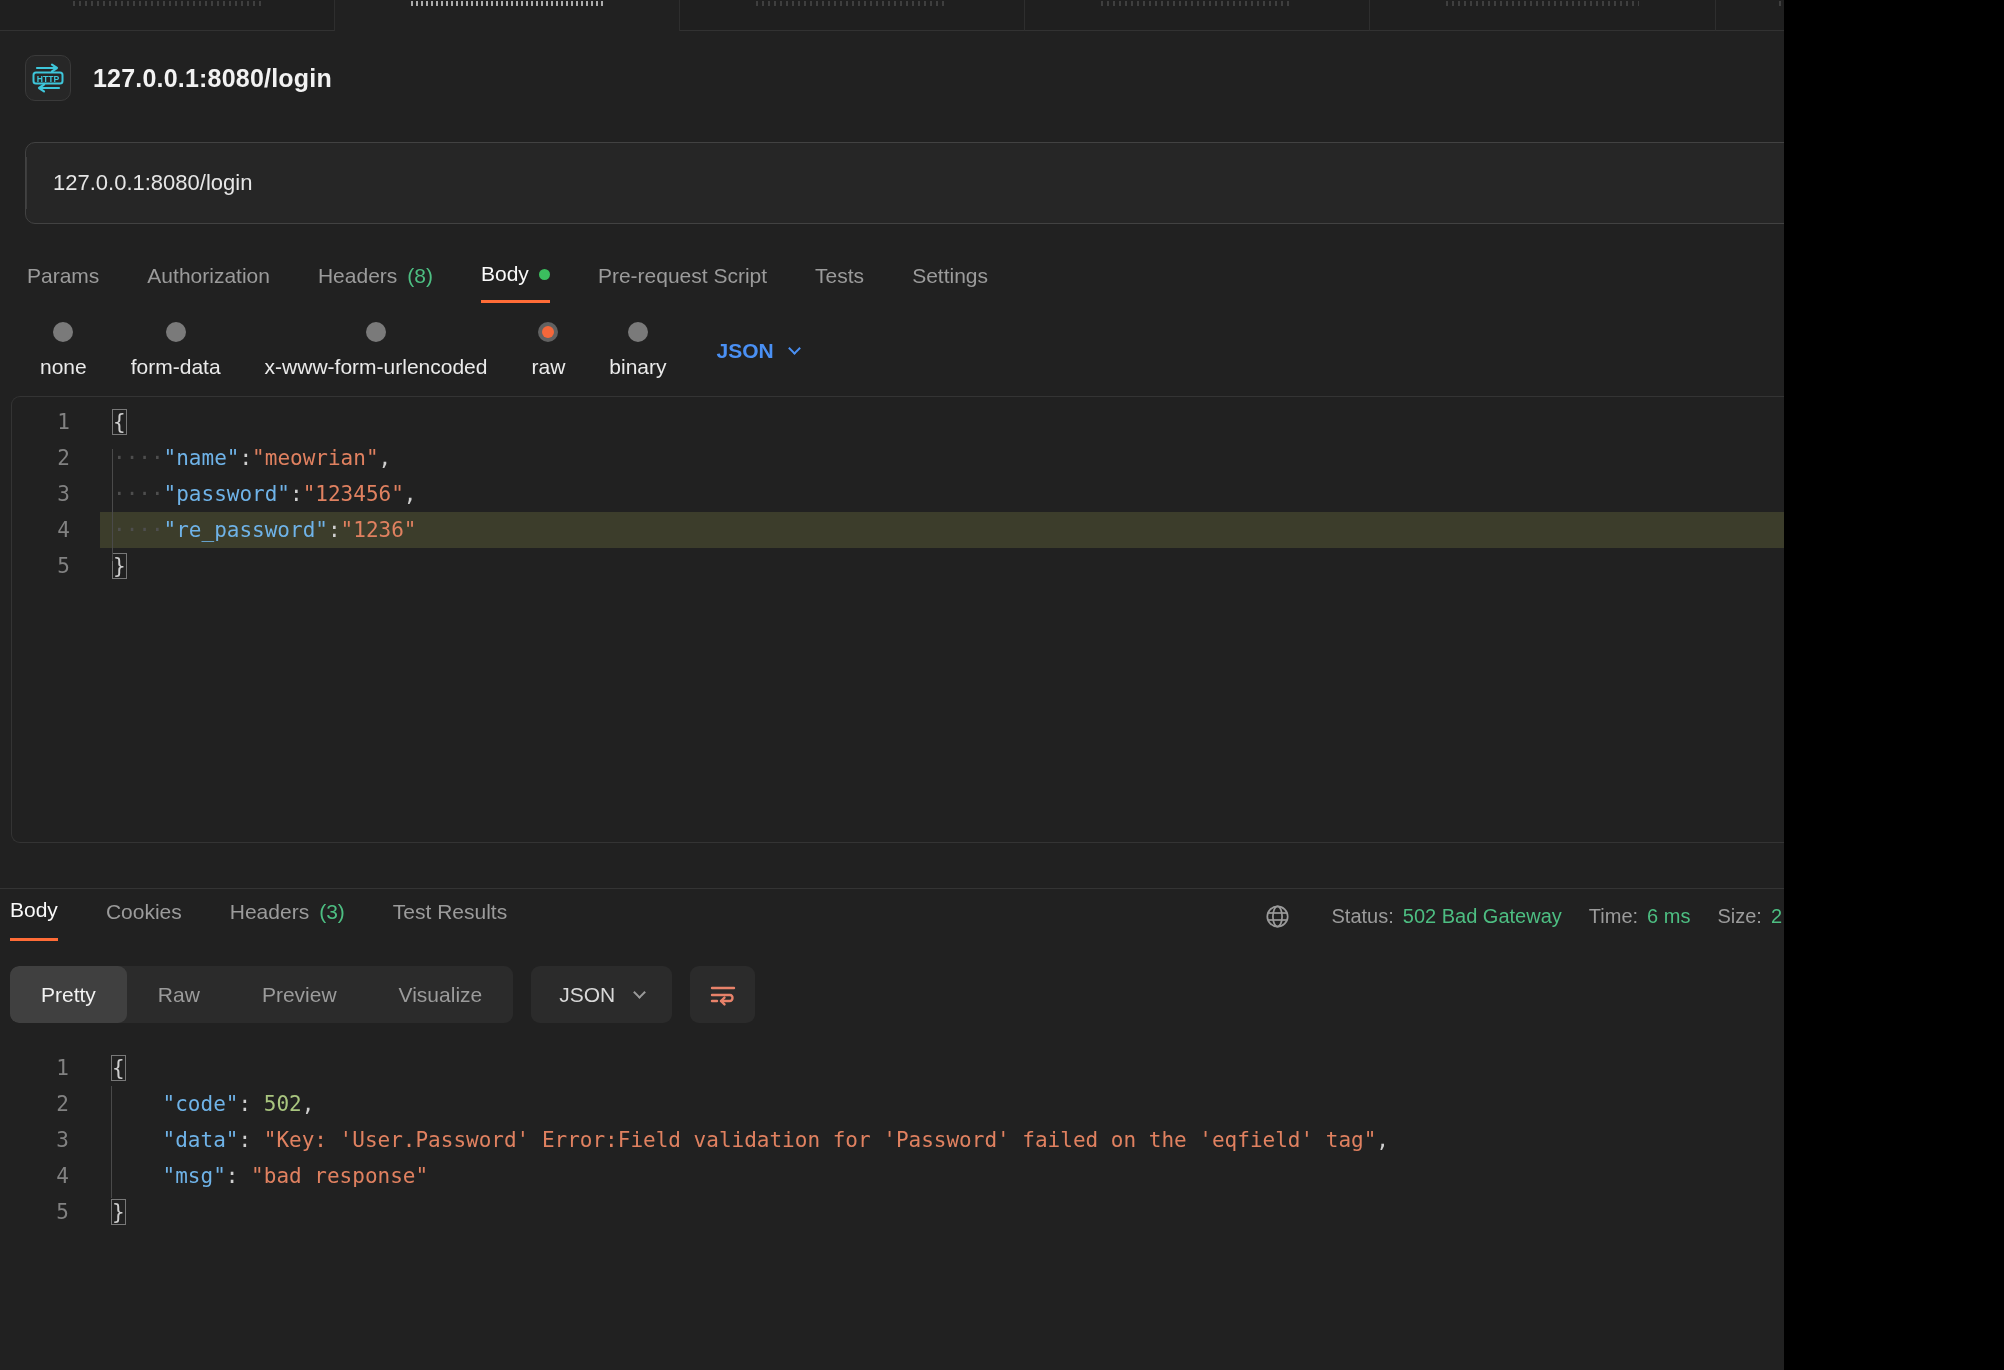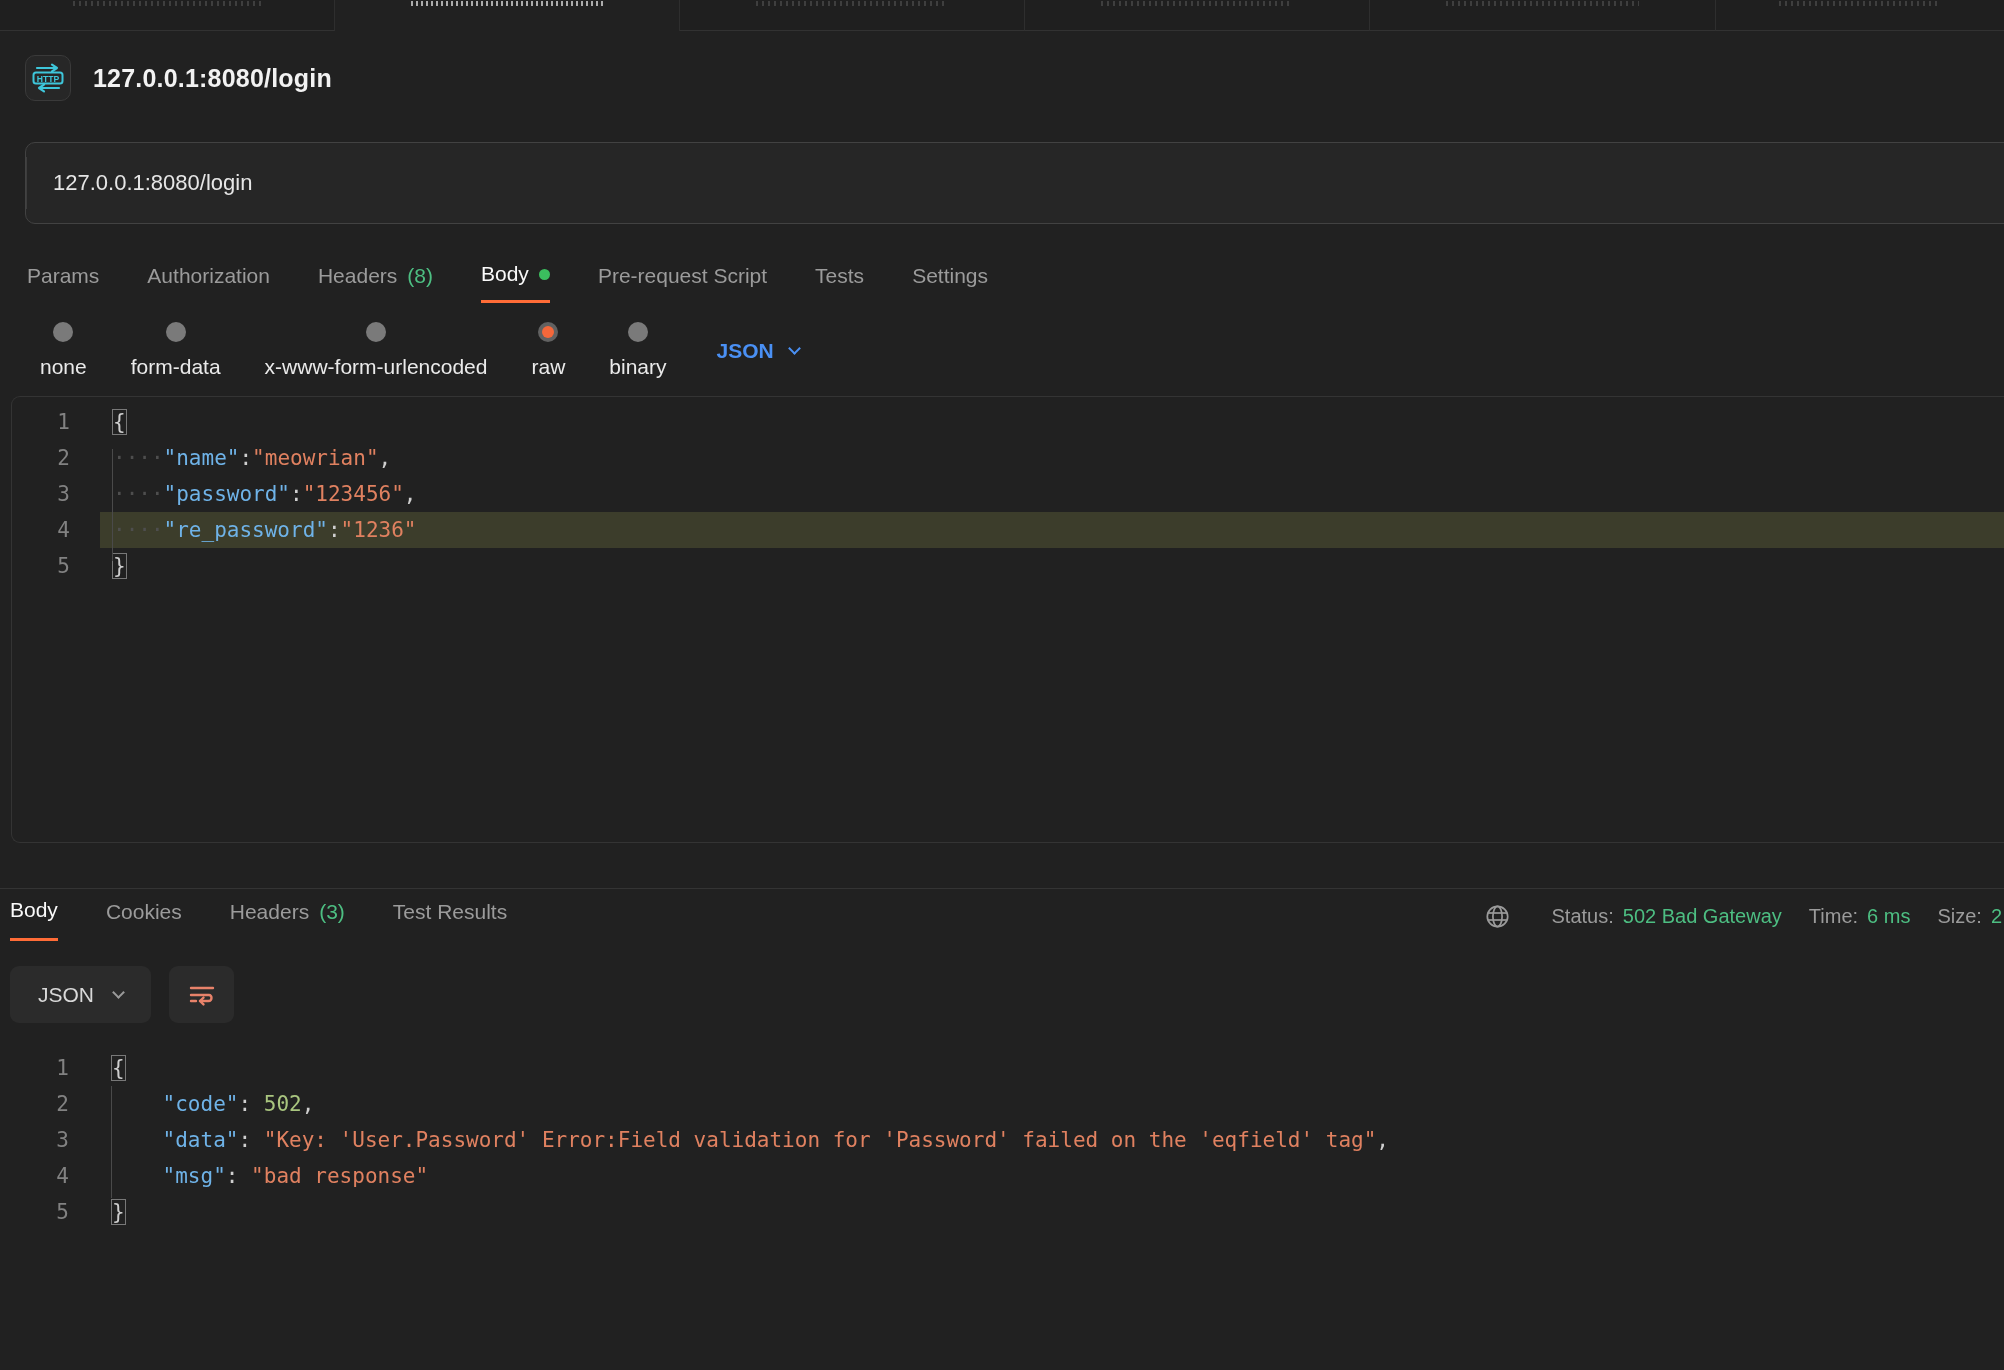--- a/index.html
+++ b/index.html
@@ -27,7 +27,7 @@
   *{margin:0;padding:0;box-sizing:border-box;}
   html,body{background:#000;}
   body{font-family:"Liberation Sans",sans-serif;}
-  .screen{position:relative;width:2004px;height:1370px;background:var(--bg);overflow:hidden;color:var(--text);}
+  .screen{position:relative;width:1784px;height:1370px;background:var(--bg);overflow:hidden;color:var(--text);}
 
   
   .top-strip{position:absolute;top:0;left:0;width:2004px;height:31px;display:flex;background:var(--bg-strip);}

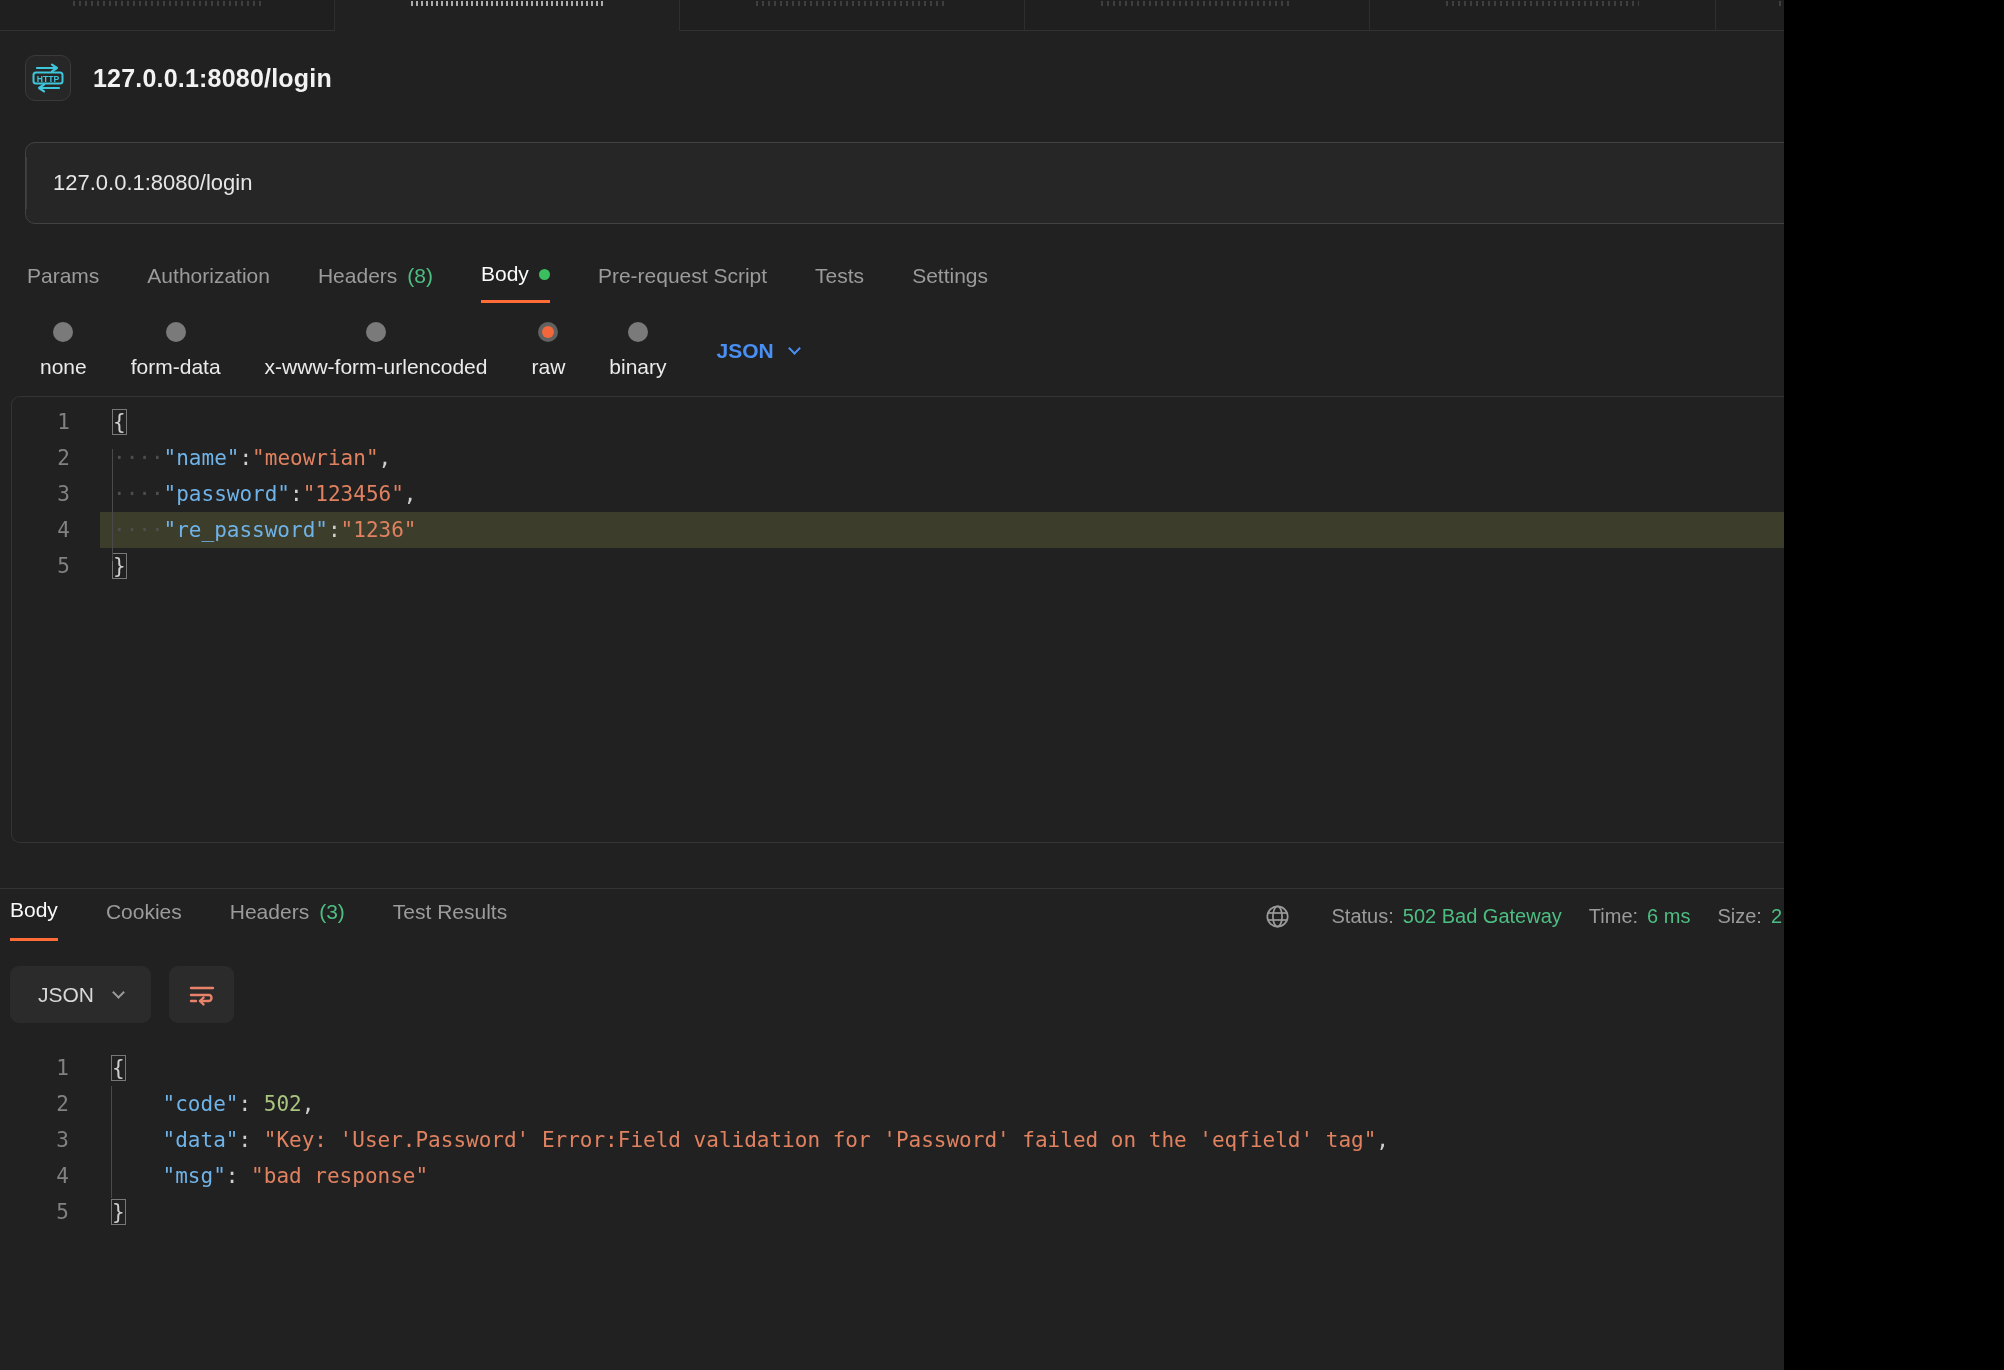--- a/index.html
+++ b/index.html
@@ -271,6 +271,12 @@
   </div>
 
   <div class="resp-toolbar">
+    <div class="segmented">
+      <div class="segment active">Pretty</div>
+      <div class="segment">Raw</div>
+      <div class="segment">Preview</div>
+      <div class="segment">Visualize</div>
+    </div>
     <div class="resp-format">
       <span class="fmt">JSON</span>
       <span class="chev"></span>

